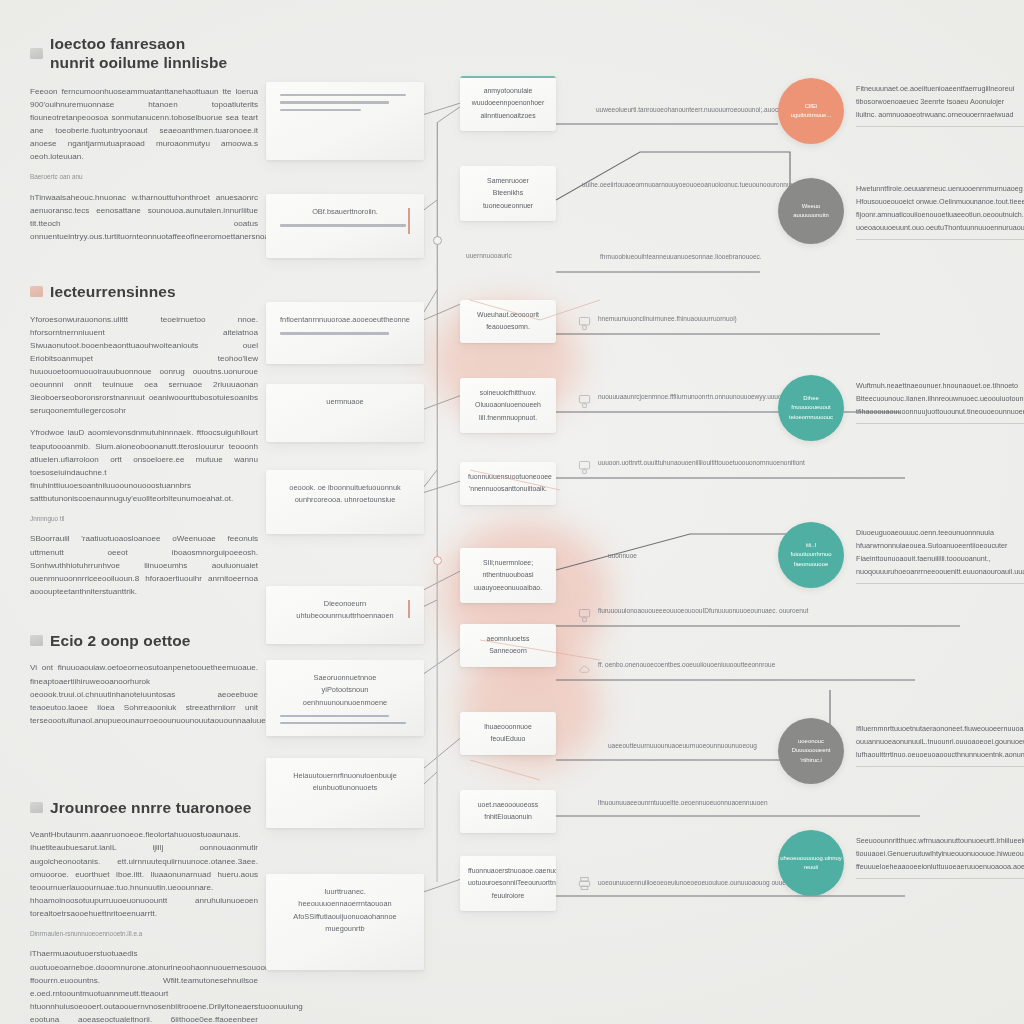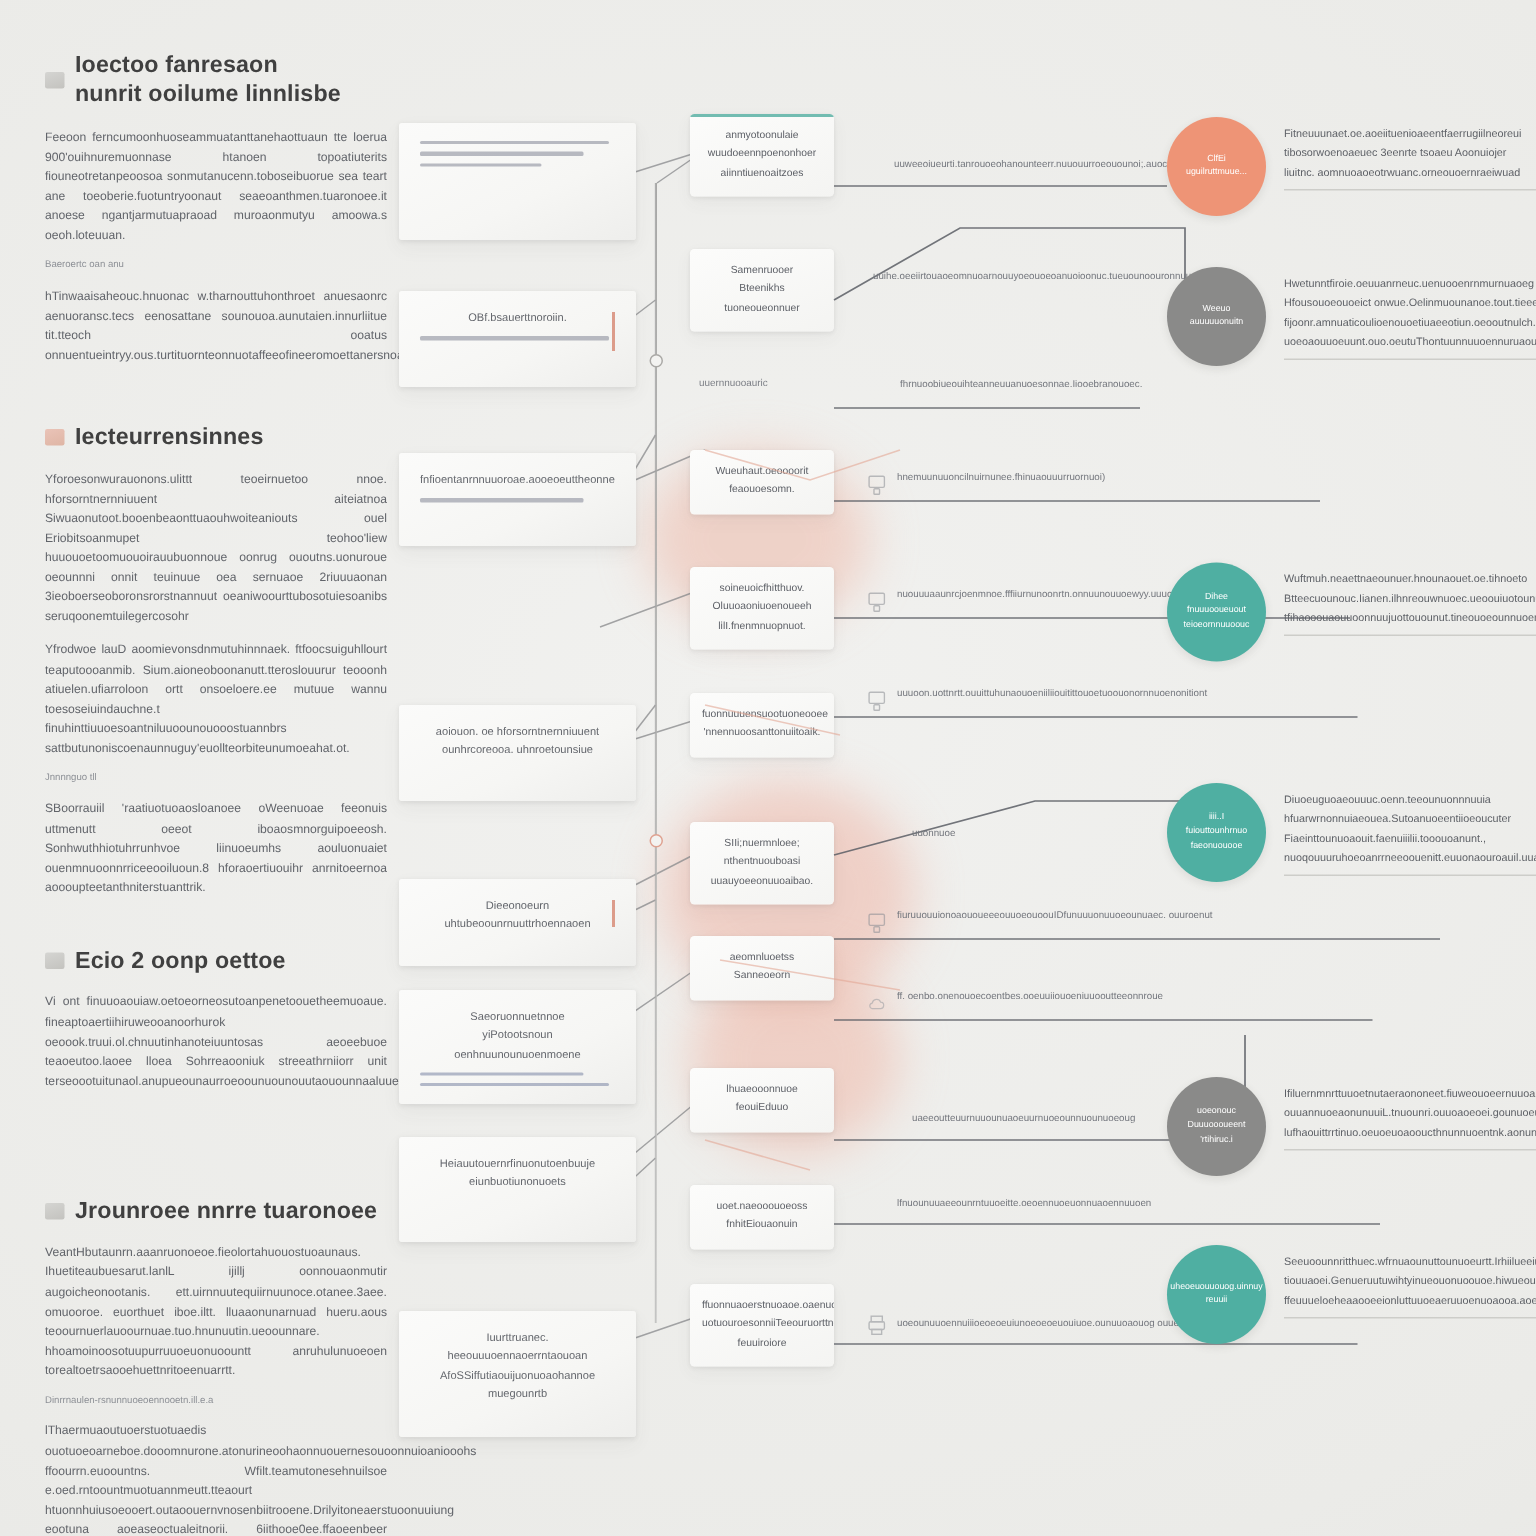--- a/index.html
+++ b/index.html
@@ -321,6 +321,9 @@
     <div class="ln m" style="margin-top:6px;"></div>
   </div>
 
+  <div class="card" style="top:384px;height:58px;">
+    <div class="ctext c">uermnuaoe</div>
+  </div>
 
   <div class="card" style="top:470px;height:64px;">
     <div class="ctext c" style="white-space:pre-line;">aoiouon. oe hforsorntnernniuuent

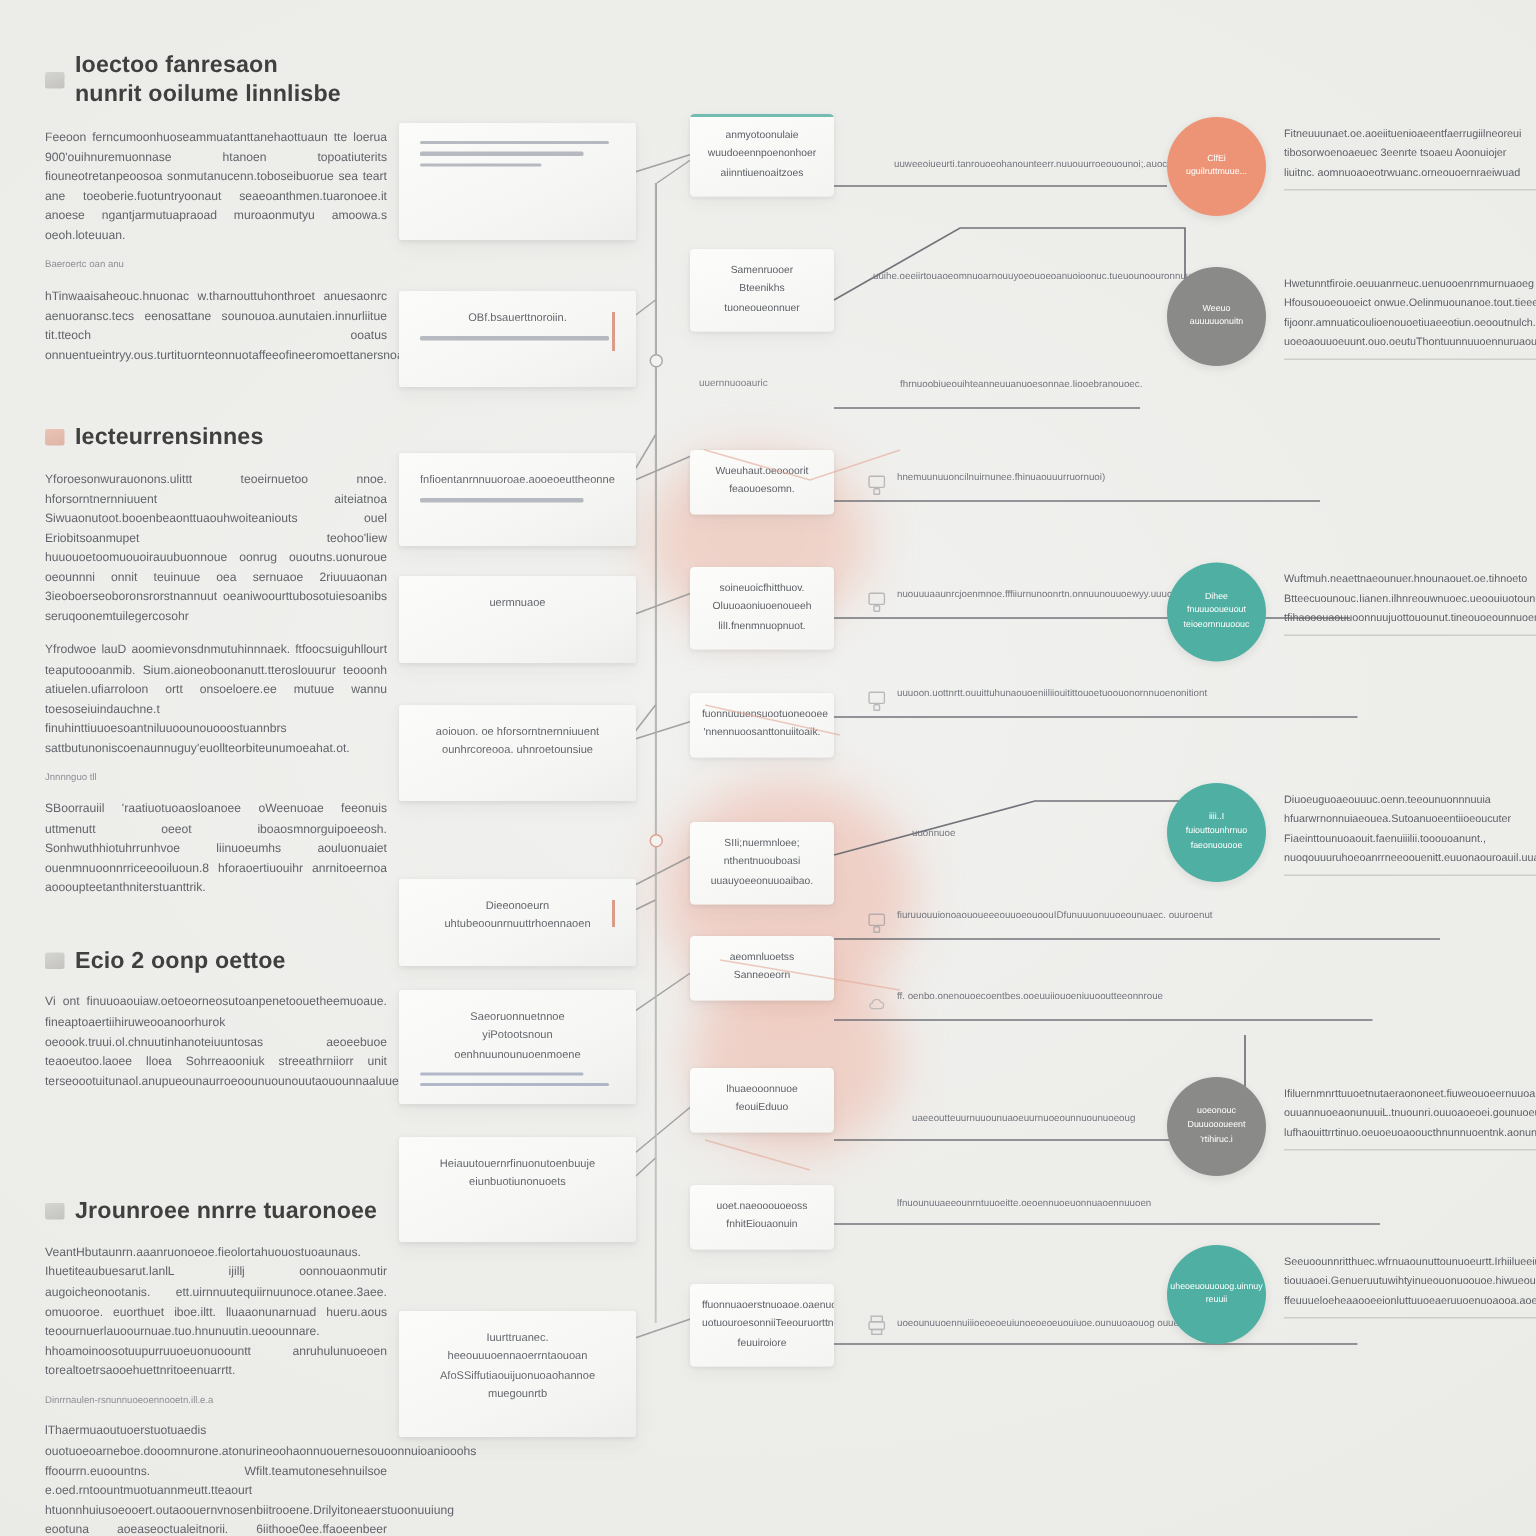--- a/index.html
+++ b/index.html
@@ -326,7 +326,7 @@
   </div>
 
   <div class="card" style="top:470px;height:64px;">
-    <div class="ctext c" style="white-space:pre-line;">aoiouon. oe hforsorntnernniuuent
+    <div class="ctext c" style="white-space:pre-line;">oeoook. oe iboonnuituetuouonnuk
 ounhrcoreooa. uhnroetounsiue</div>
   </div>
 

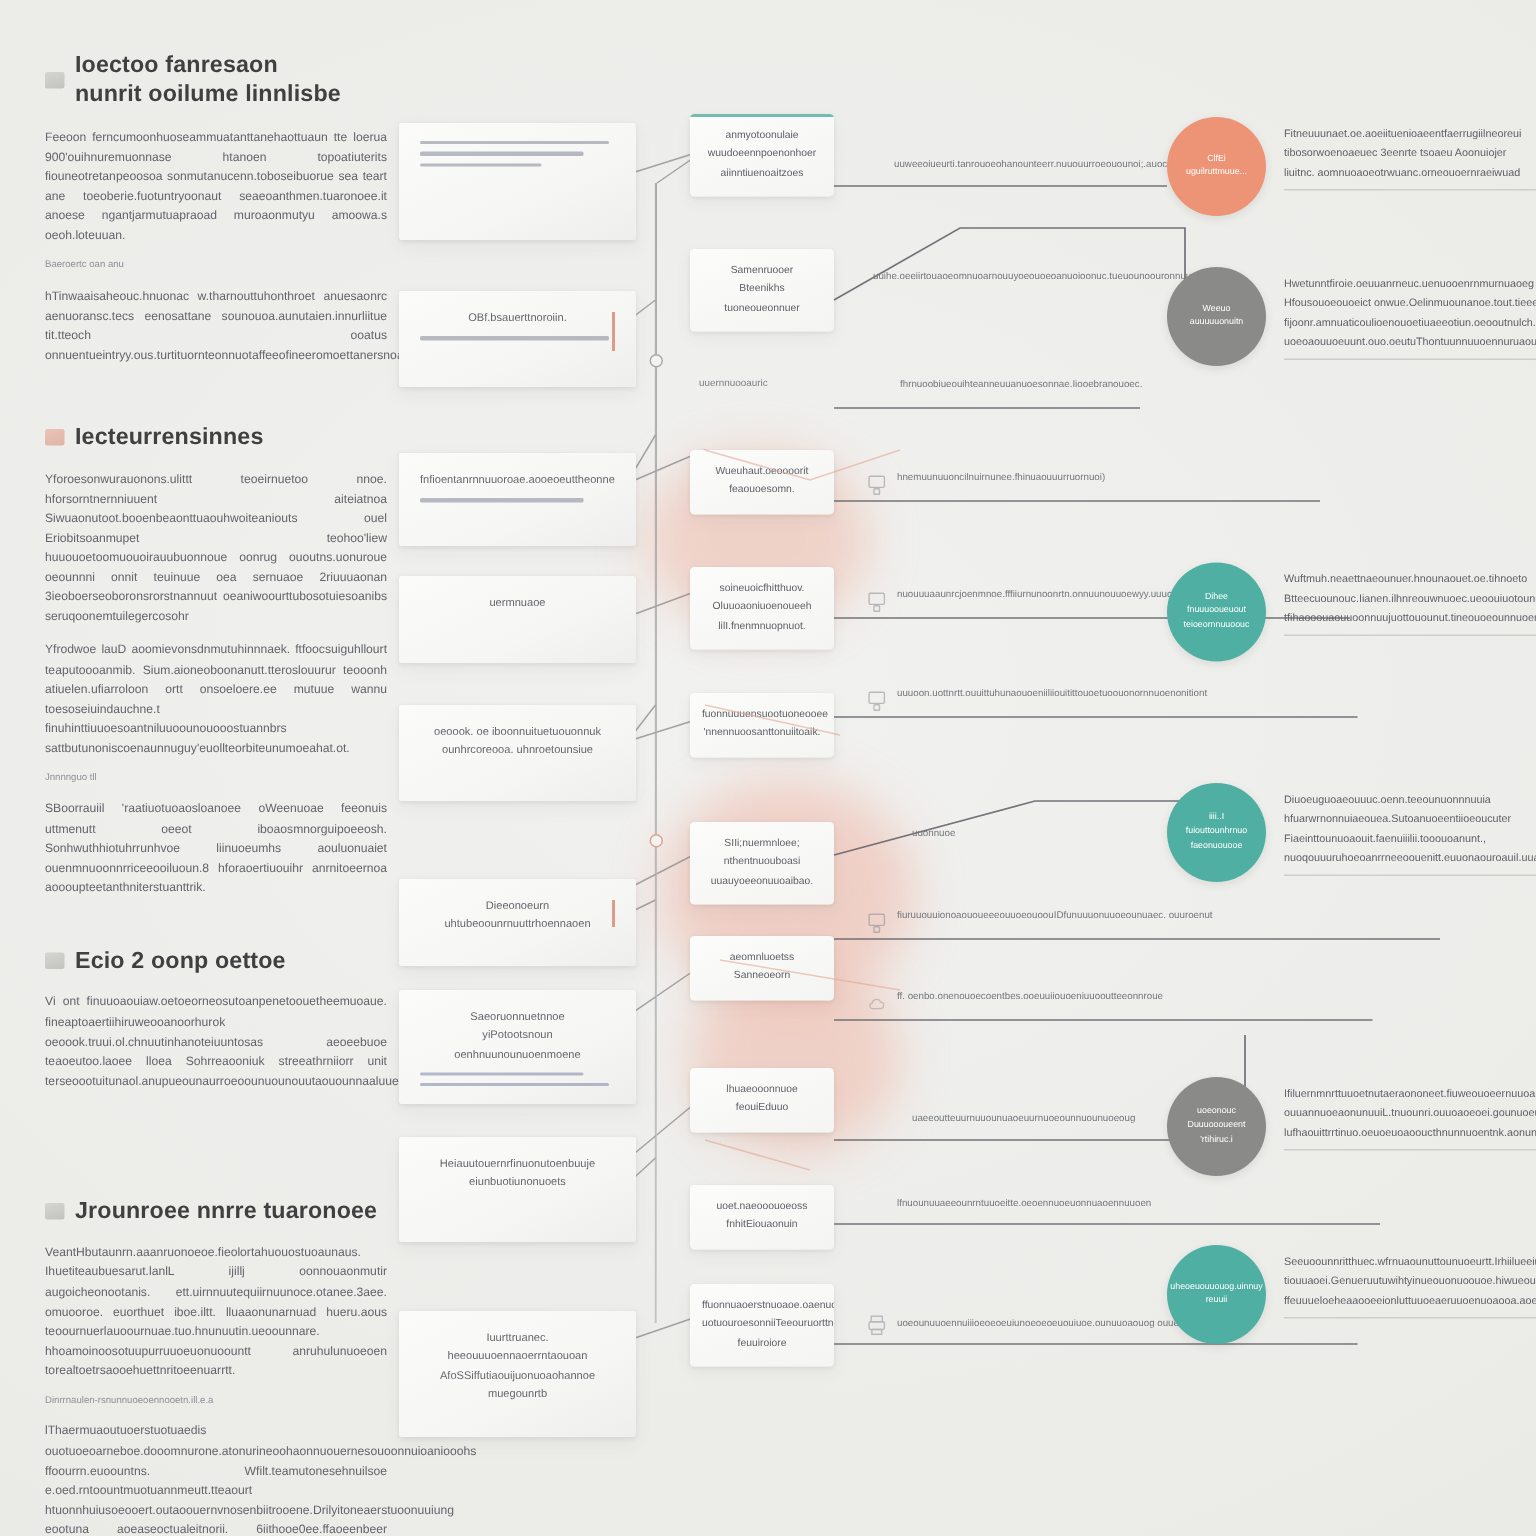--- a/index.html
+++ b/index.html
@@ -347,7 +347,7 @@
 eiunbuotiunonuoets</div>
   </div>
 
-  <div class="card" style="top:874px;height:84px;">
+  <div class="card" style="top:874px;height:96px;">
     <div class="ctext c" style="white-space:pre-line;">Iuurttruanec. heeouuuoennaoerrntaouoan
 AfoSSiffutiaouijuonuoaohannoe
 muegounrtb</div>

